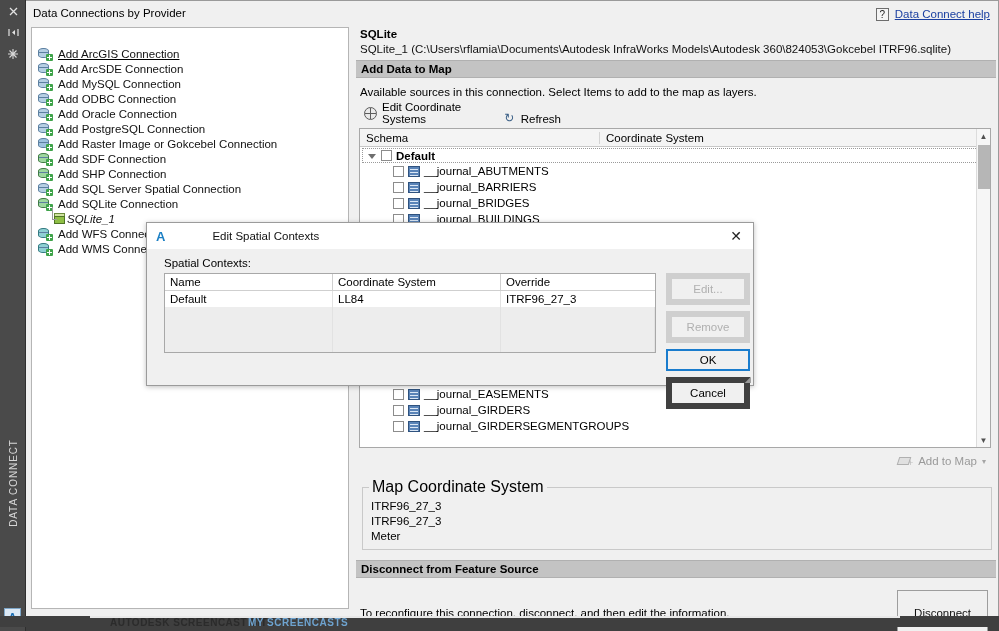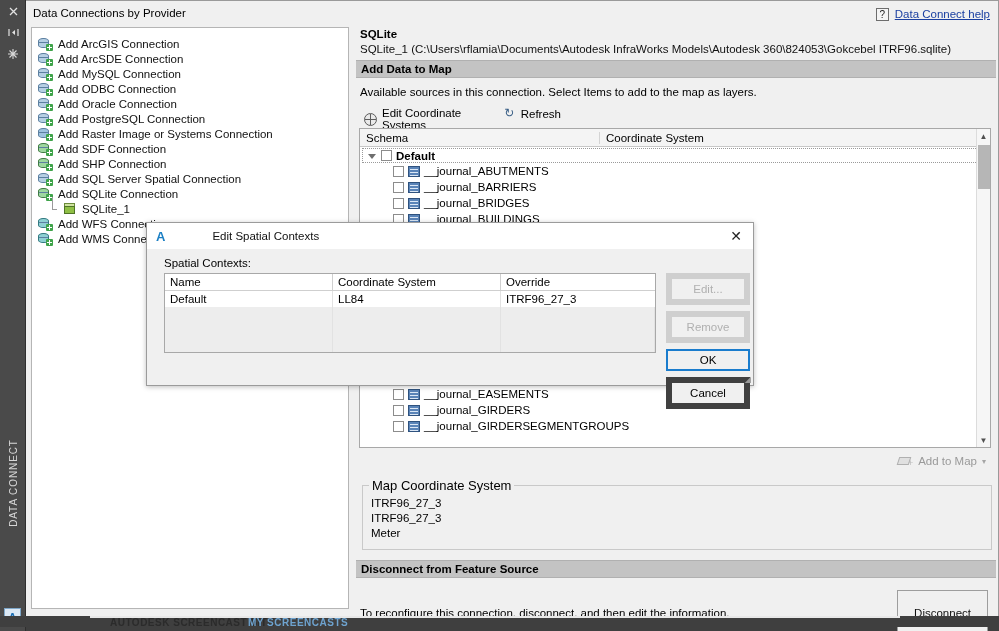--- a/index.html
+++ b/index.html
@@ -71,7 +71,7 @@
     height: 15px; padding: 0 0 0 6px; margin-top: 0px;
     white-space: nowrap;
   }
-  .prov-item:first-child { margin-top: 8px; }
+  .prov-item:first-child { margin-top: 18px; text-decoration: underline; }
   .prov-label { font-size: 11.5px; color: #111; }
   .prov-child {
     display: flex; align-items: center; gap: 5px;

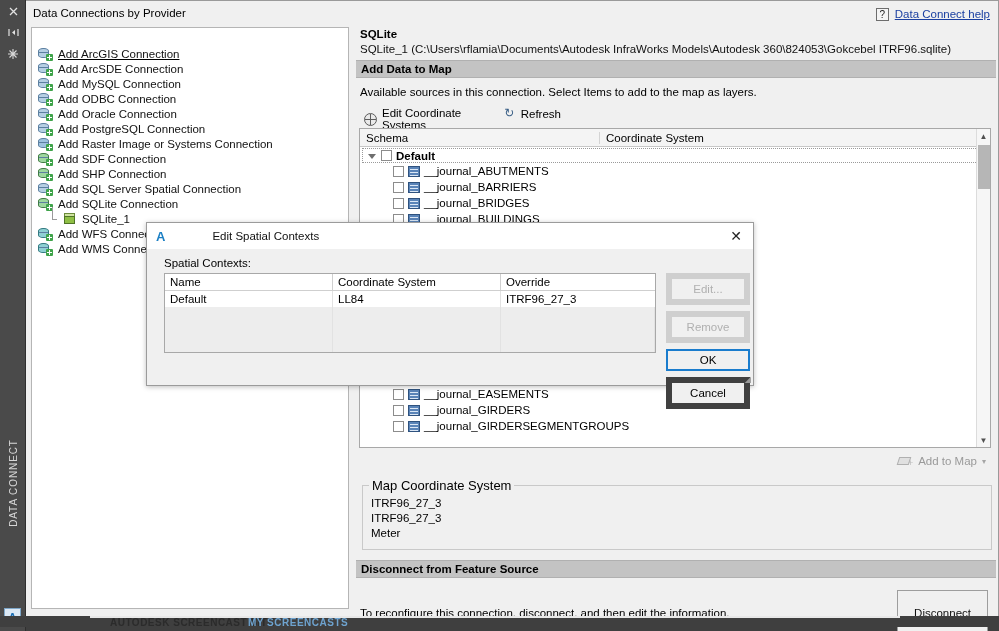--- a/index.html
+++ b/index.html
@@ -145,7 +145,7 @@
   .hint-text { font-size: 11.5px; padding: 8px 0 8px 4px; }
 
   .toolbar {
-    display: flex; align-items: flex-start; height: 20px;
+    display: flex; align-items: flex-end; height: 20px;
     margin-left: 3px; width: 210px;
   }
   .tb-btn {

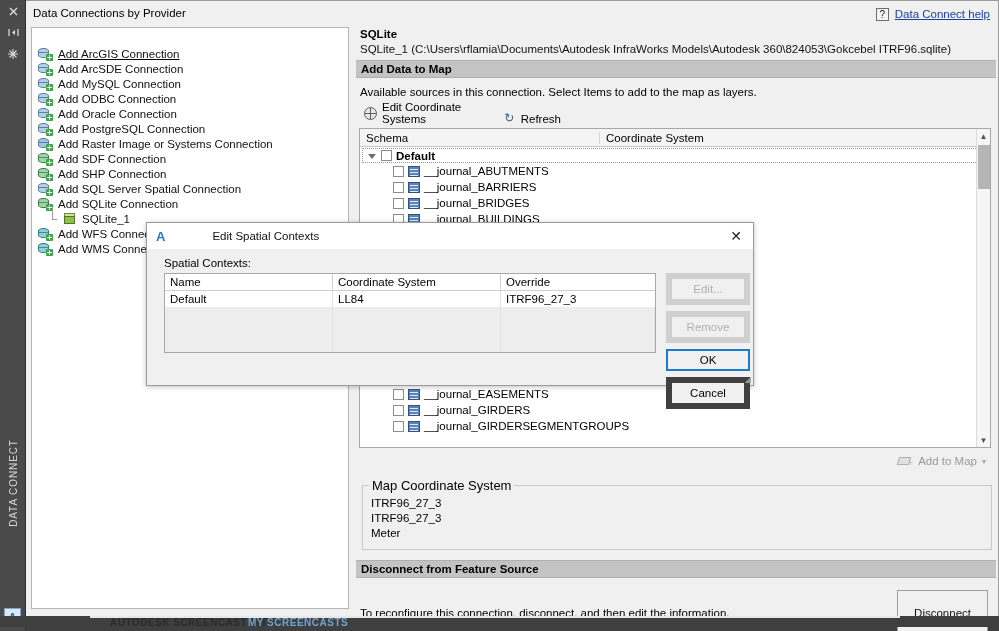--- a/index.html
+++ b/index.html
@@ -431,7 +431,7 @@
               <span class="band"></span>
               <span class="plus"></span>
             </span>
-          <span class="prov-label">Add Raster Image or Systems Connection</span>
+          <span class="prov-label">Add Raster Image or Gokcebel Connection</span>
         </div>
         <div class="prov-item">
           <span class="ico-db g">

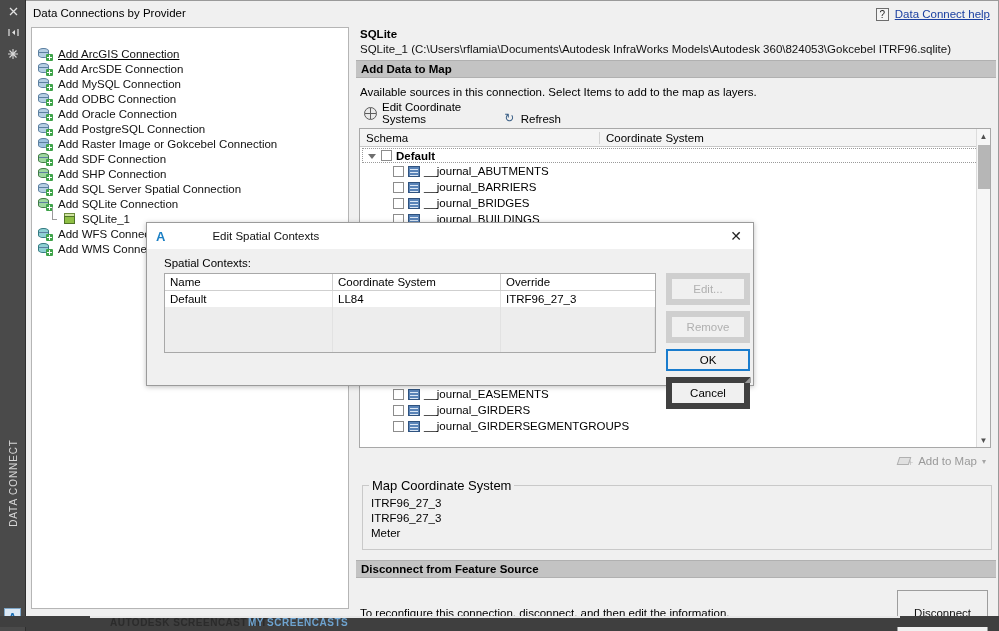--- a/index.html
+++ b/index.html
@@ -74,8 +74,8 @@
   .prov-item:first-child { margin-top: 18px; text-decoration: underline; }
   .prov-label { font-size: 11.5px; color: #111; }
   .prov-child {
-    display: flex; align-items: center; gap: 5px;
-    height: 15px; padding-left: 32px; position: relative;
+    display: flex; align-items: center; 
+    height: 15px; padding-left: 22px; position: relative; font-style: italic;
   }
   .prov-child::before {
     content: ""; position: absolute; left: 20px; top: -4px;

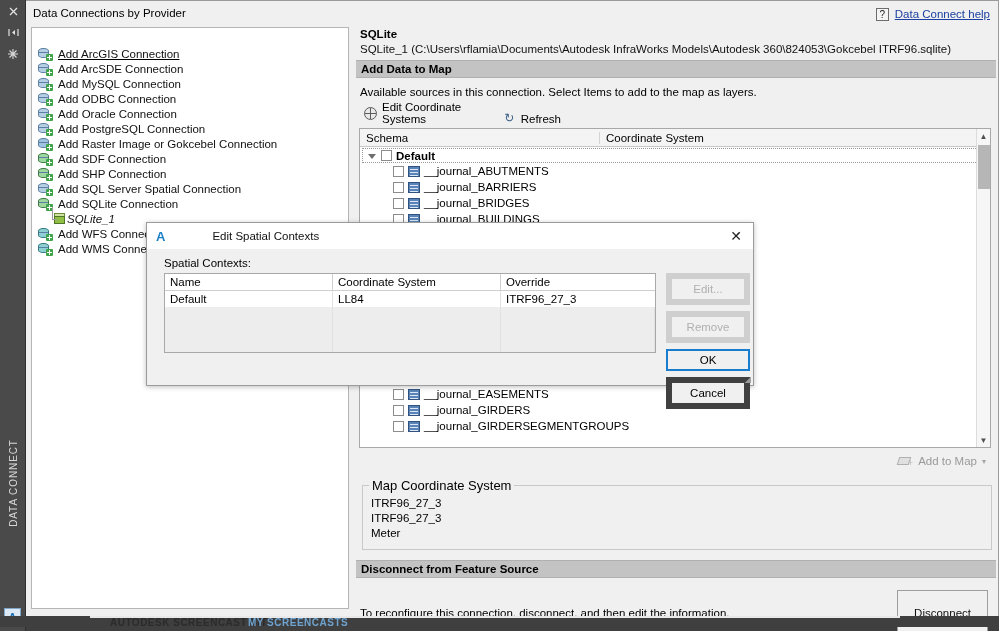--- a/index.html
+++ b/index.html
@@ -253,7 +253,7 @@
     margin: 4px 4px 0 6px; padding: 3px 6px 6px 6px;
     border: 1px solid #c9c9c9; height: 72px;
   }
-  fieldset.mcs legend { font-size: 13px; padding: 0 3px; }
+  fieldset.mcs legend { font-size: 16px; padding: 0 3px; }
   .mcs-line { font-size: 11.5px; line-height: 15px; padding-left: 2px; }
 
   .disc-band {

